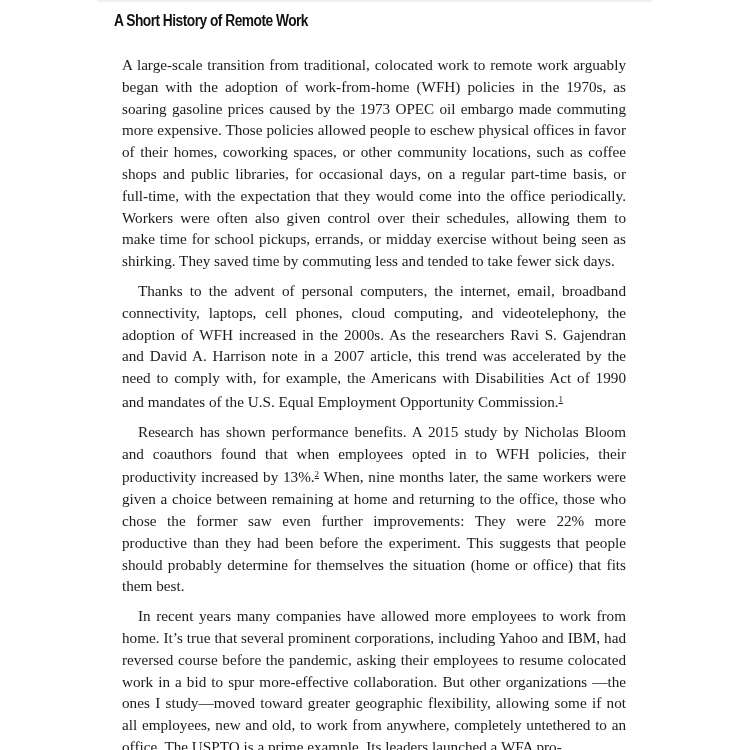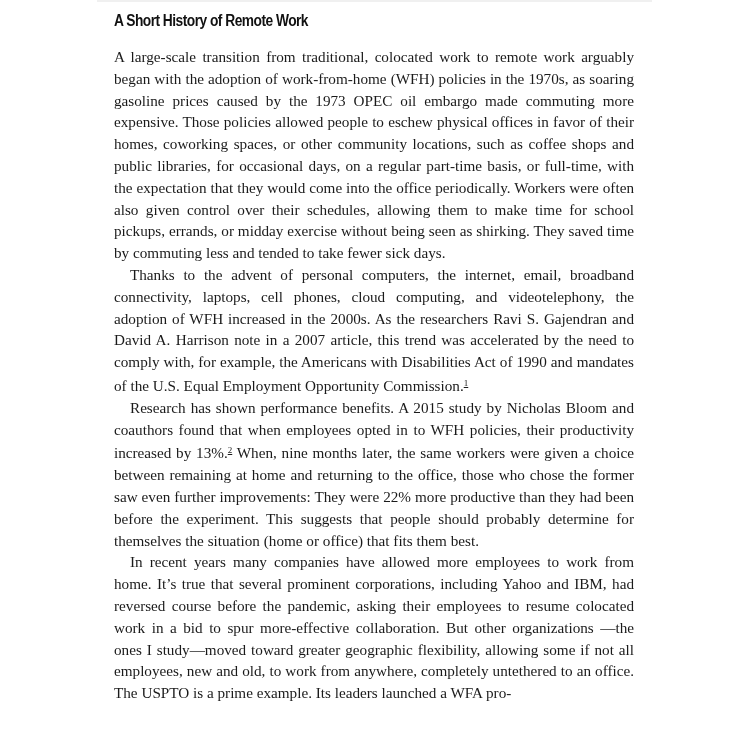--- a/index.html
+++ b/index.html
@@ -54,7 +54,7 @@
       hyphens: manual;
     }
     .body-text p {
-      margin: 0;
+      margin: 8px;
     }
     .body-text p.indent {
       text-indent: 16px;

